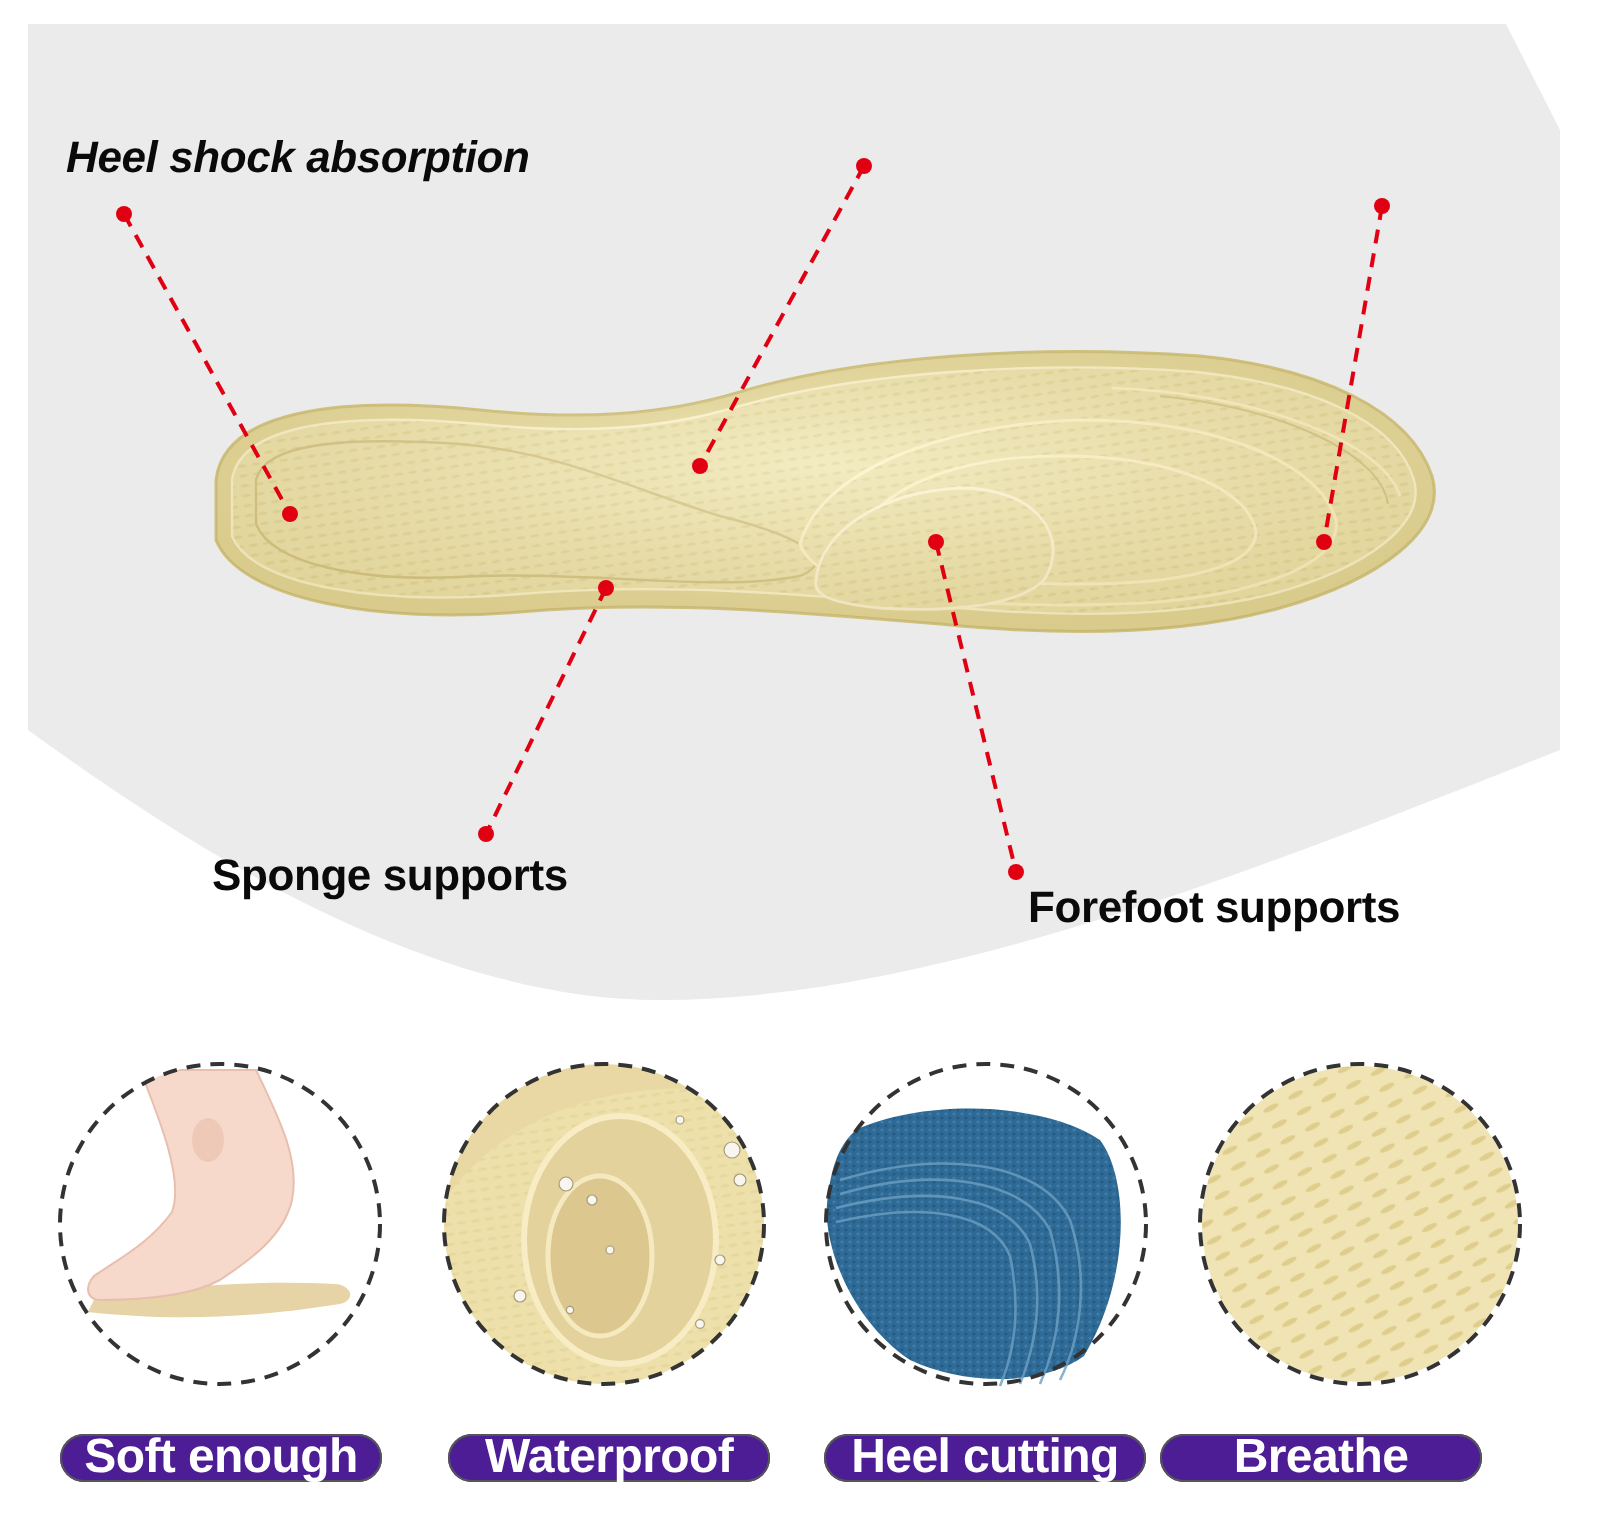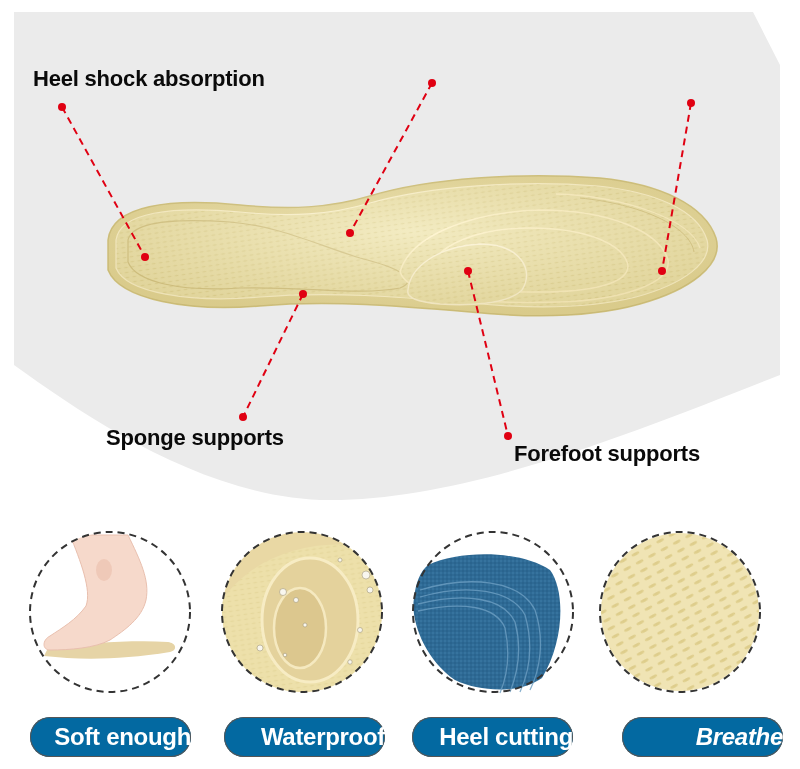--- a/index.html
+++ b/index.html
@@ -141,7 +141,7 @@
     </g>
   </svg>
 
-  <div class="callout-label" style="left:33px; top:68px;">Heel shock absorption</div>
+  <div class="callout-label" style="left:33px; top:68px;font-style:italic;">Heel shock absorption</div>
   <div class="callout-label" style="left:106px; top:427px;">Sponge supports</div>
   <div class="callout-label" style="left:489px; top:443px;margin-left:25px;">Forefoot supports</div>
 

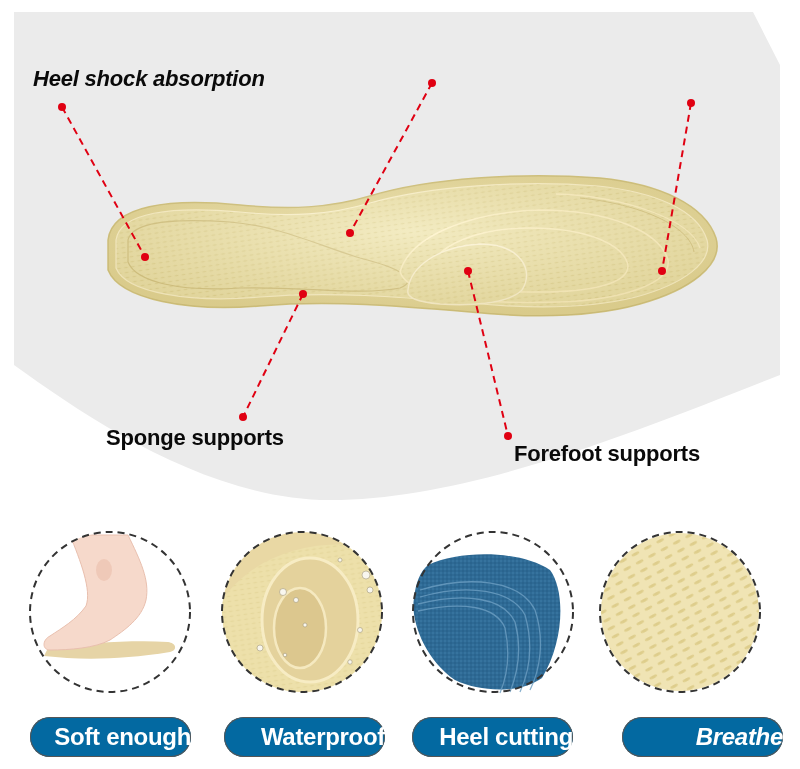--- a/index.html
+++ b/index.html
@@ -12,10 +12,10 @@
     font-size: 22px; letter-spacing: -0.2px; white-space: nowrap; line-height: 1;
   }
   .pill {
-    position: absolute; top: 717px; height: 40px; width: 161px;
-    background: #0369a1; border-radius: 20px; color: #ffffff;
+    position: absolute; top: 717px; height: 24px; width: 161px;
+    background: #4c1d95; border-radius: 20px; color: #ffffff;
     font-weight: bold; font-size: 24px; letter-spacing: -0.3px;
-    display: flex; align-items: center; justify-content: flex-end;
+    display: flex; align-items: center; justify-content: center;
     box-shadow: 0 0 0 1px #555 inset;
   }
 </style>

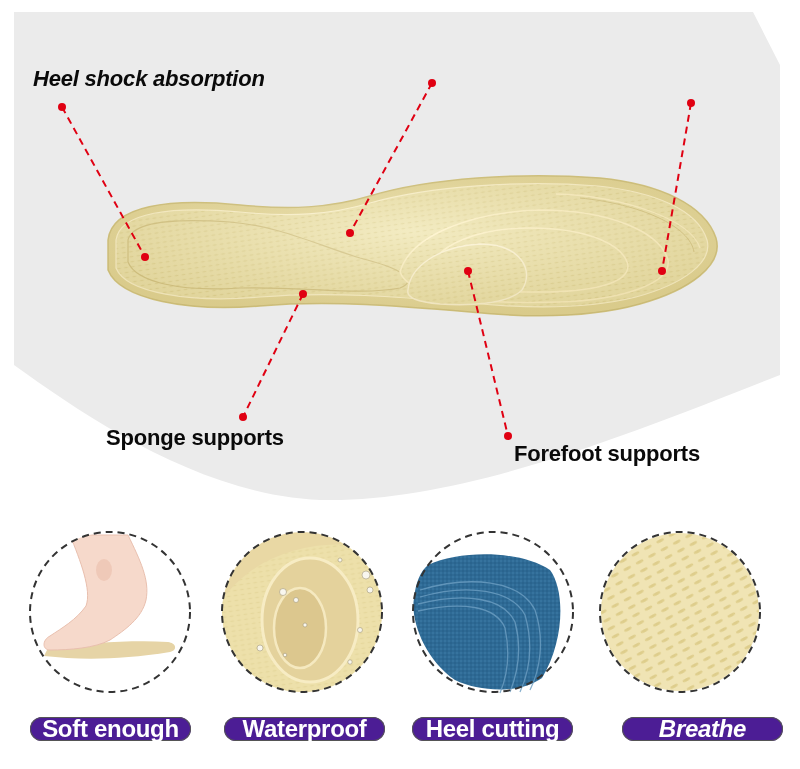--- a/index.html
+++ b/index.html
@@ -154,7 +154,7 @@
   <div class="pill" style="left:412px;">
     <span>Heel cutting</span>
   </div>
-  <div class="pill" style="left:622px;font-style:italic;">
+  <div class="pill" style="left:580px;">
     <span>Breathe</span>
   </div>
 </div>

